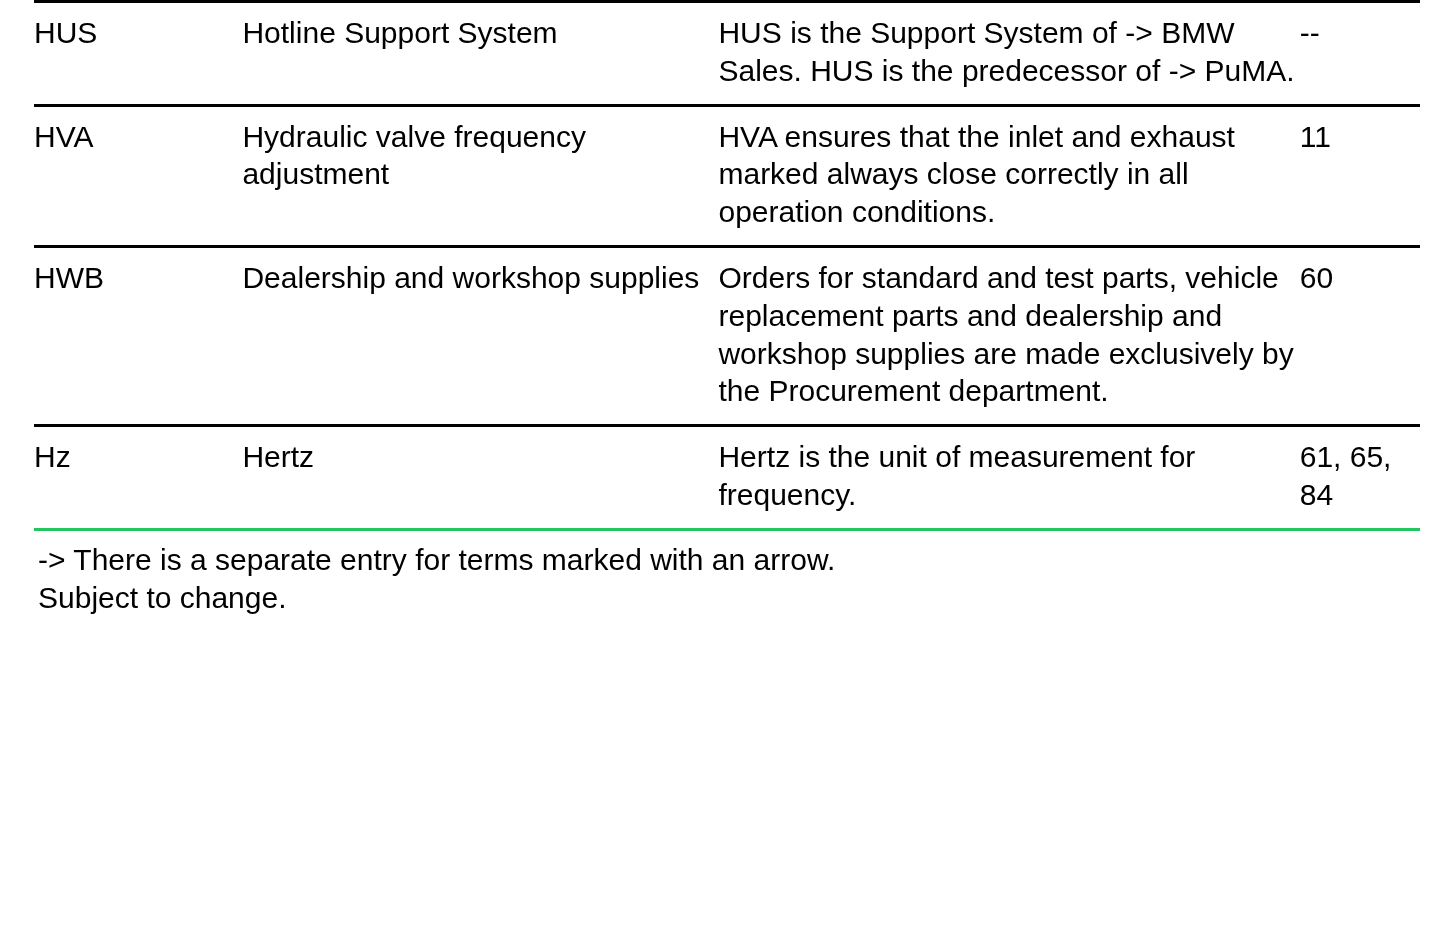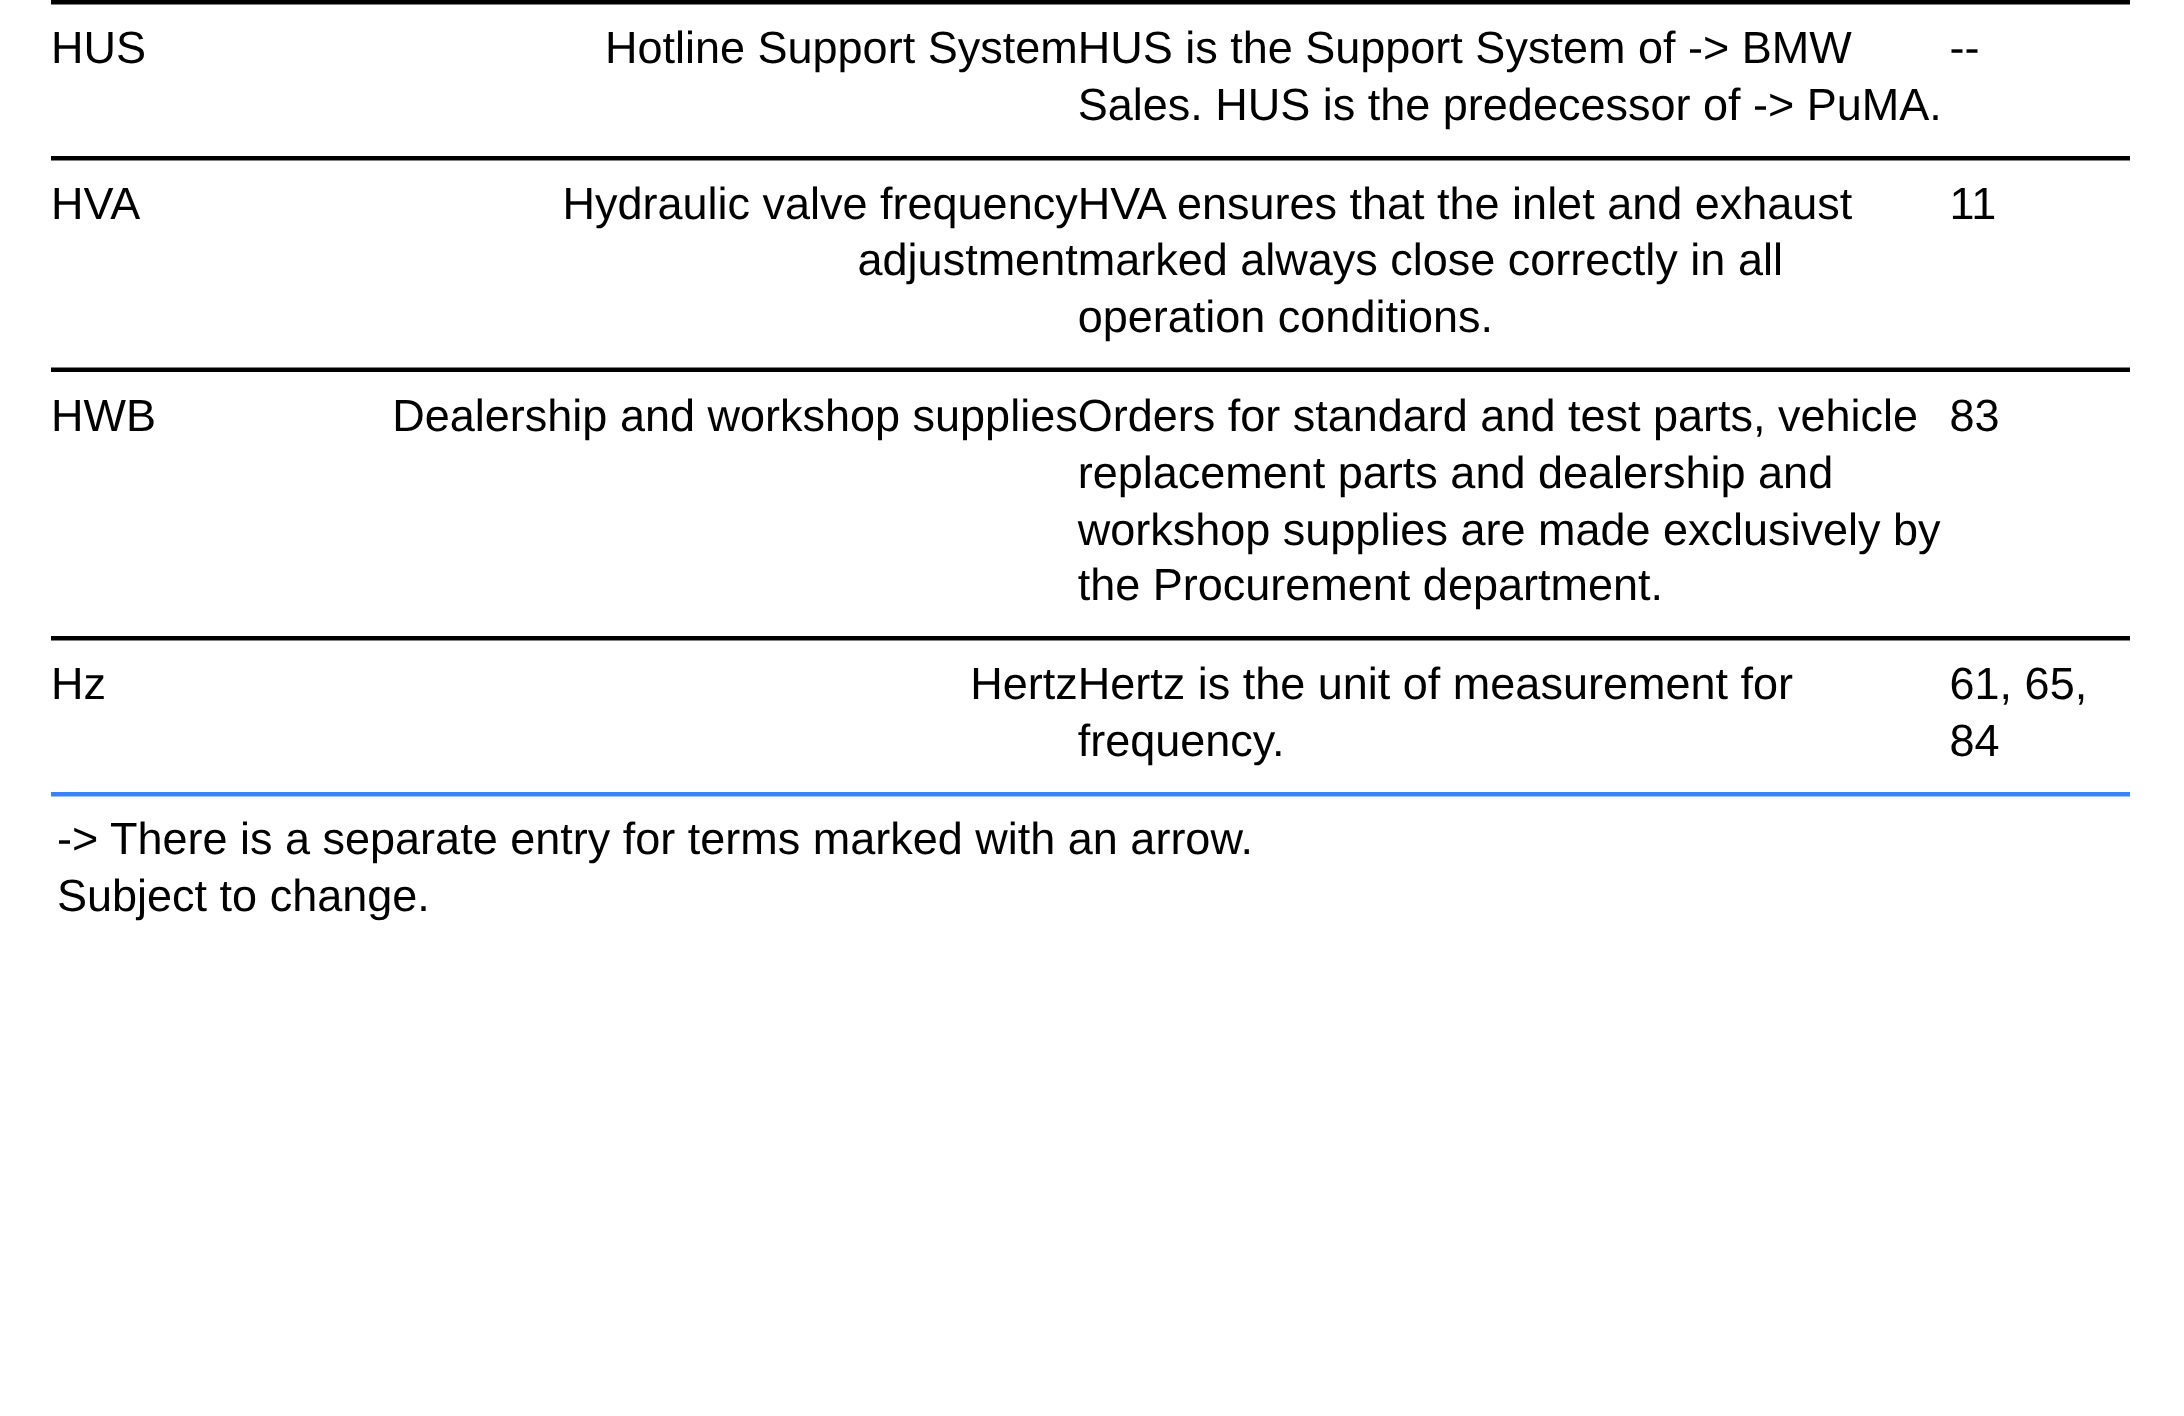--- a/index.html
+++ b/index.html
@@ -41,7 +41,7 @@
     border-bottom: 3px solid #3b82f6;
   }
   td.col-abbr   { width: 208px; padding-left: 6px; }
-  td.col-term   { width: 475px; padding-right: 22px; text-align: right; }
+  td.col-term   { width: 475px; padding-right: 22px; }
   td.col-desc   { width: 580px; padding-right: 16px; }
   td.col-pages  { width: 120px; padding-left: 6px; }
 

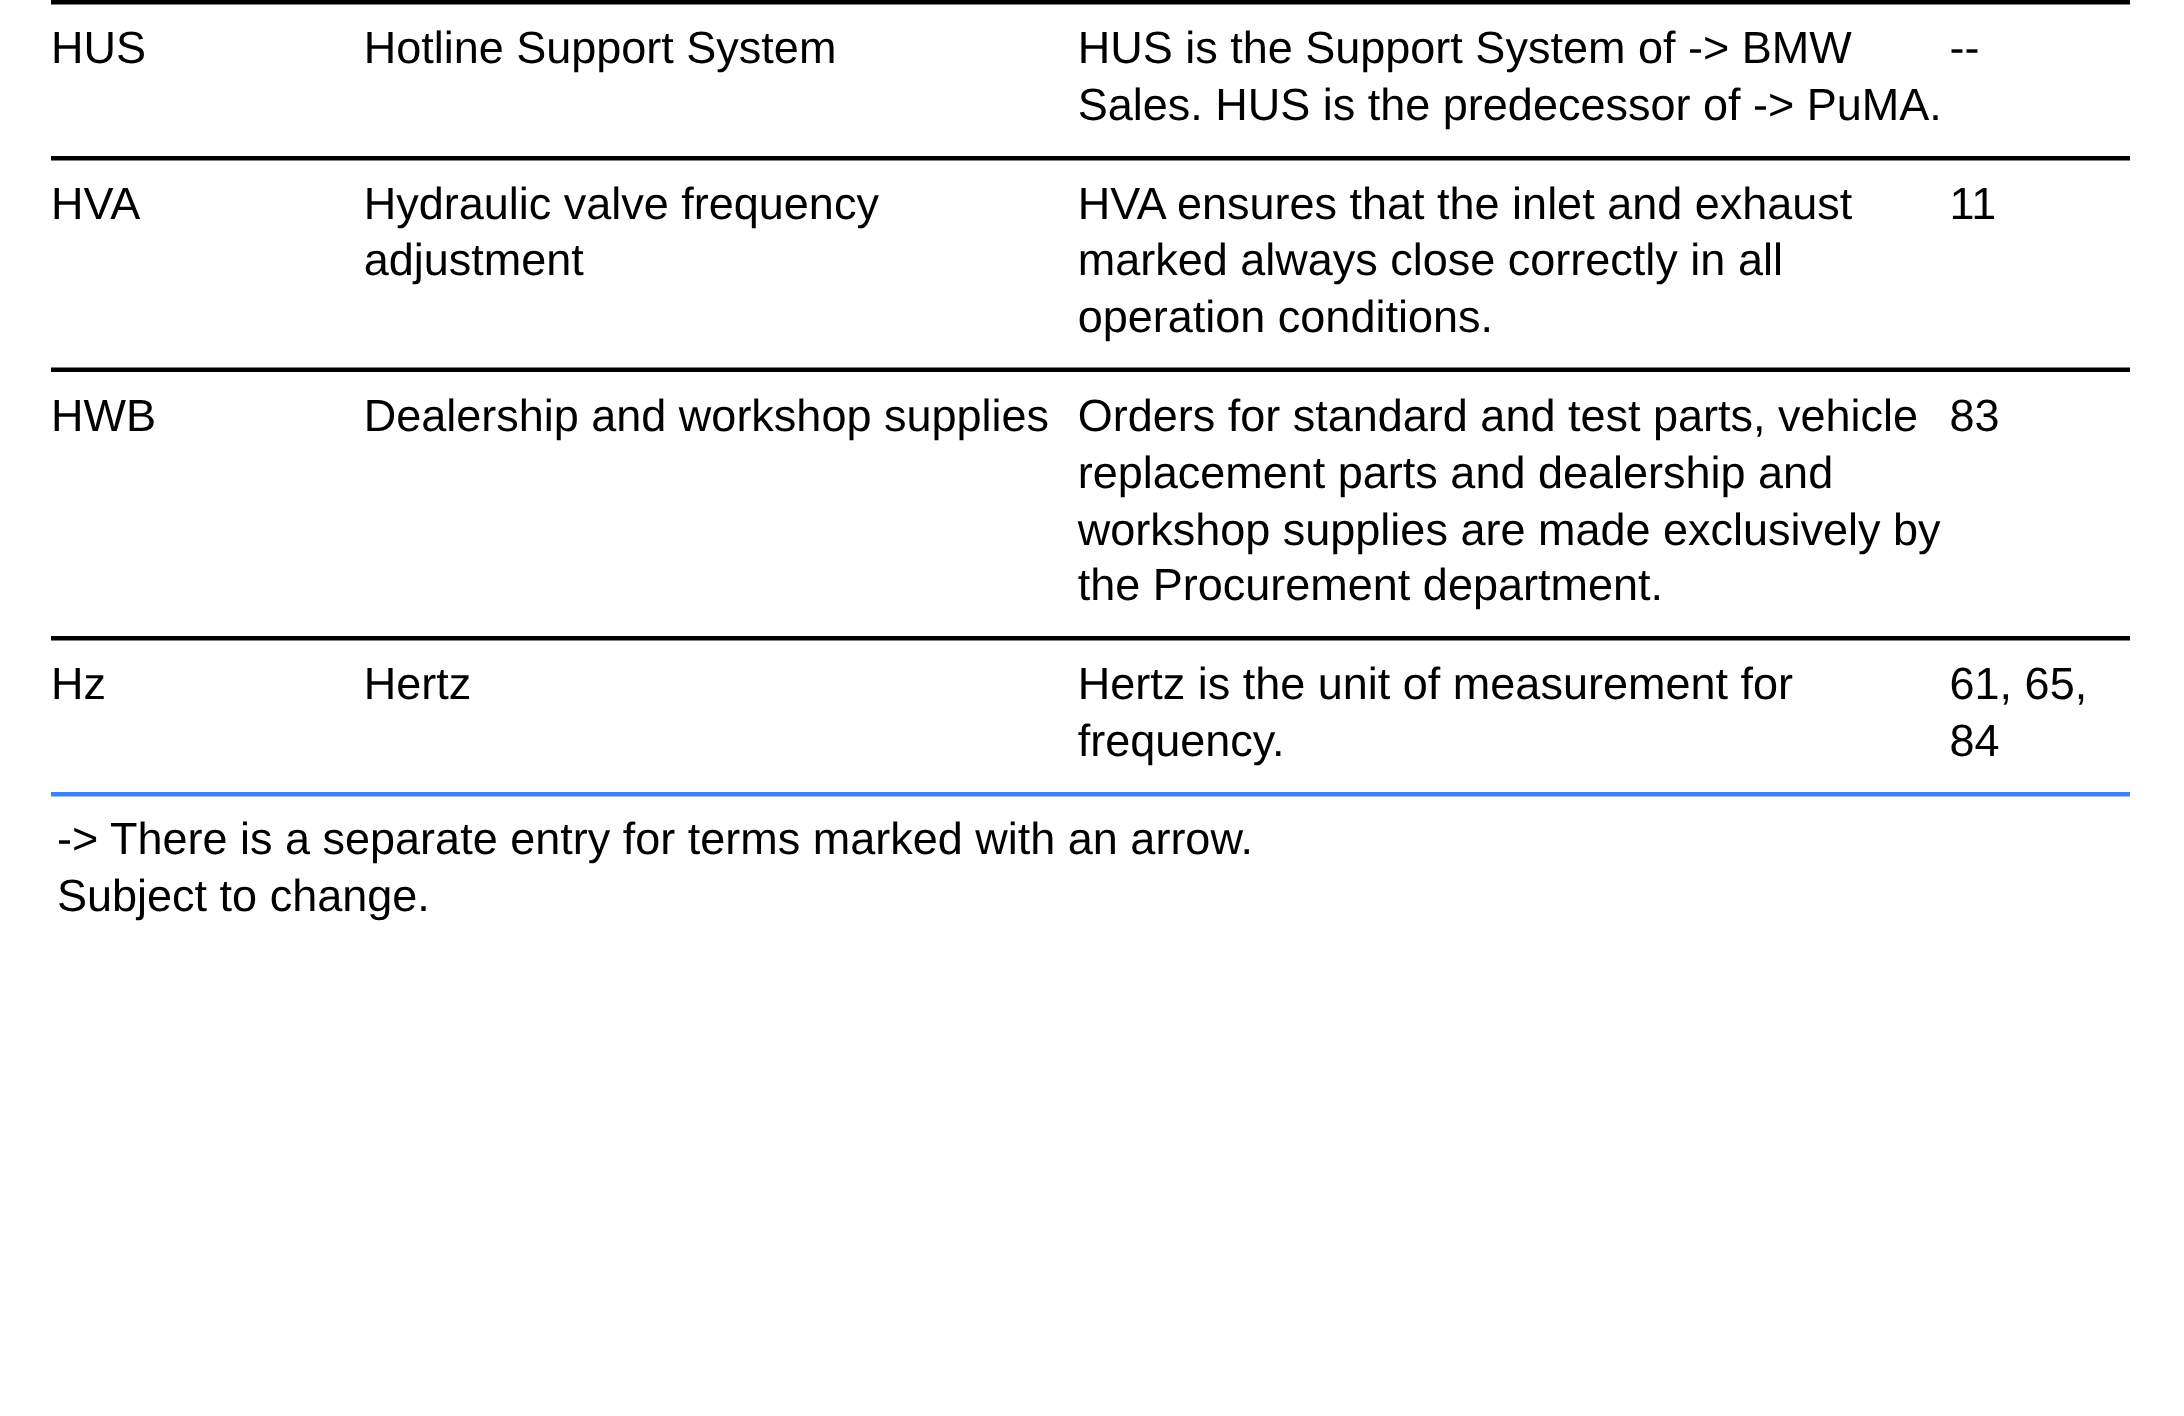--- a/index.html
+++ b/index.html
@@ -77,7 +77,7 @@
         <td class="col-abbr">HWB</td>
         <td class="col-term">Dealership and workshop supplies</td>
         <td class="col-desc">Orders for standard and test parts, vehicle replacement parts and dealership and workshop supplies are made exclusively by the Procurement department.</td>
-        <td class="col-pages">83</td>
+        <td class="col-pages">60</td>
       </tr>
       <tr>
         <td class="col-abbr">Hz</td>

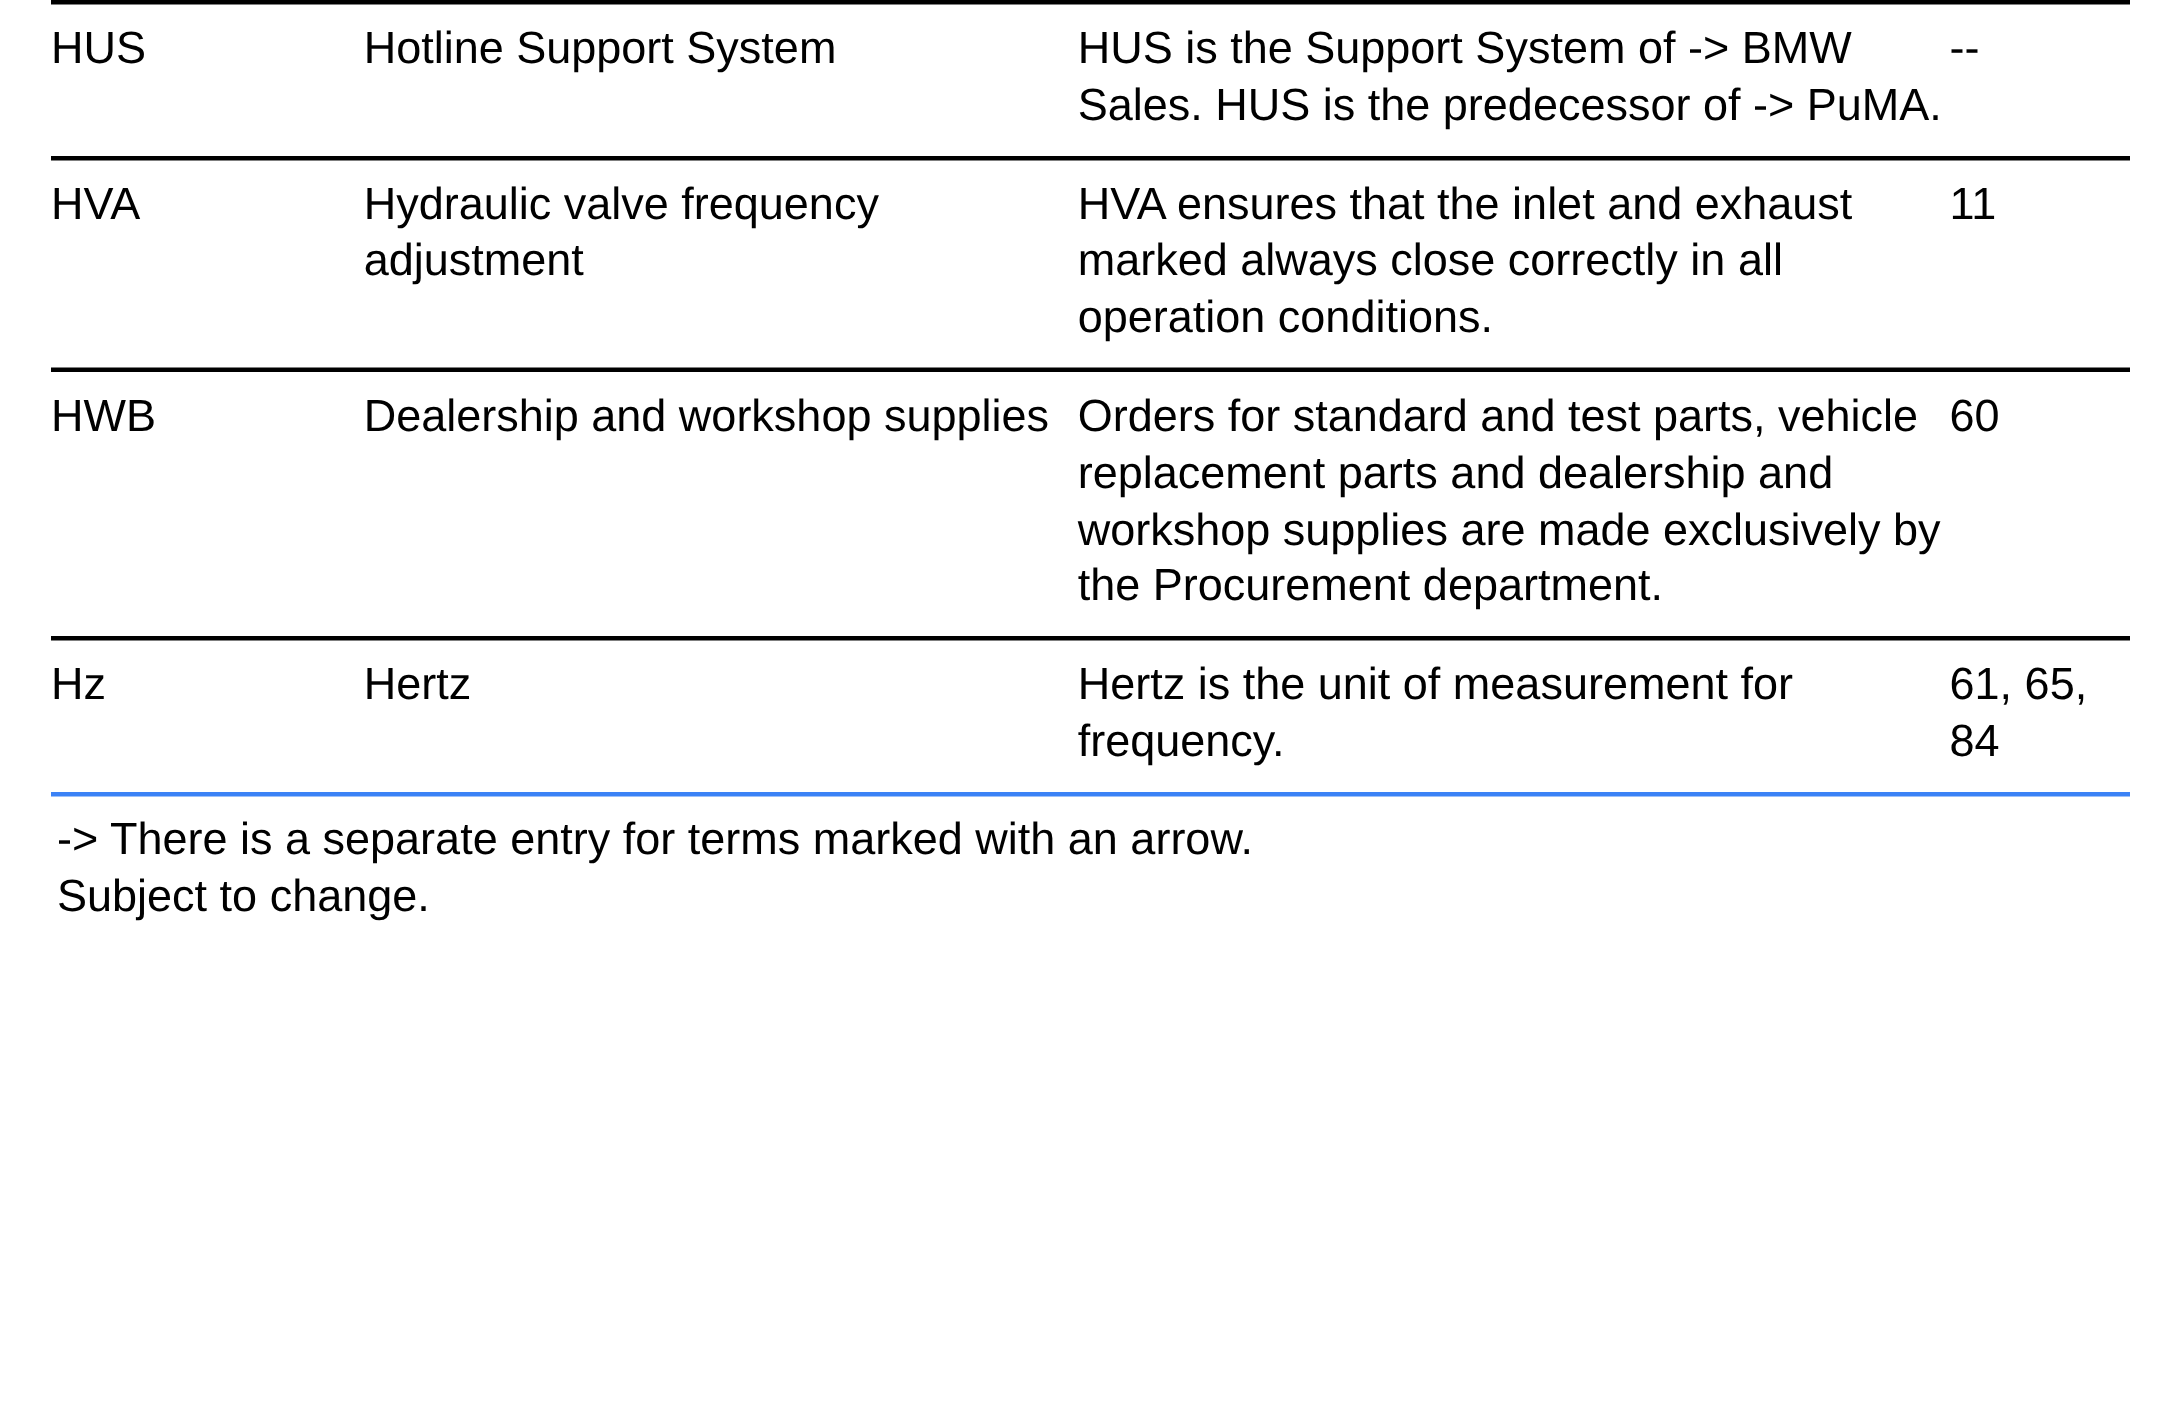--- a/index.html
+++ b/index.html
@@ -38,7 +38,7 @@
     vertical-align: top;
   }
   table.glossary tr:last-child td {
-    border-bottom: 3px solid #3b82f6;
+    border-bottom: 3px solid #22c55e;
   }
   td.col-abbr   { width: 208px; padding-left: 6px; }
   td.col-term   { width: 475px; padding-right: 22px; }

